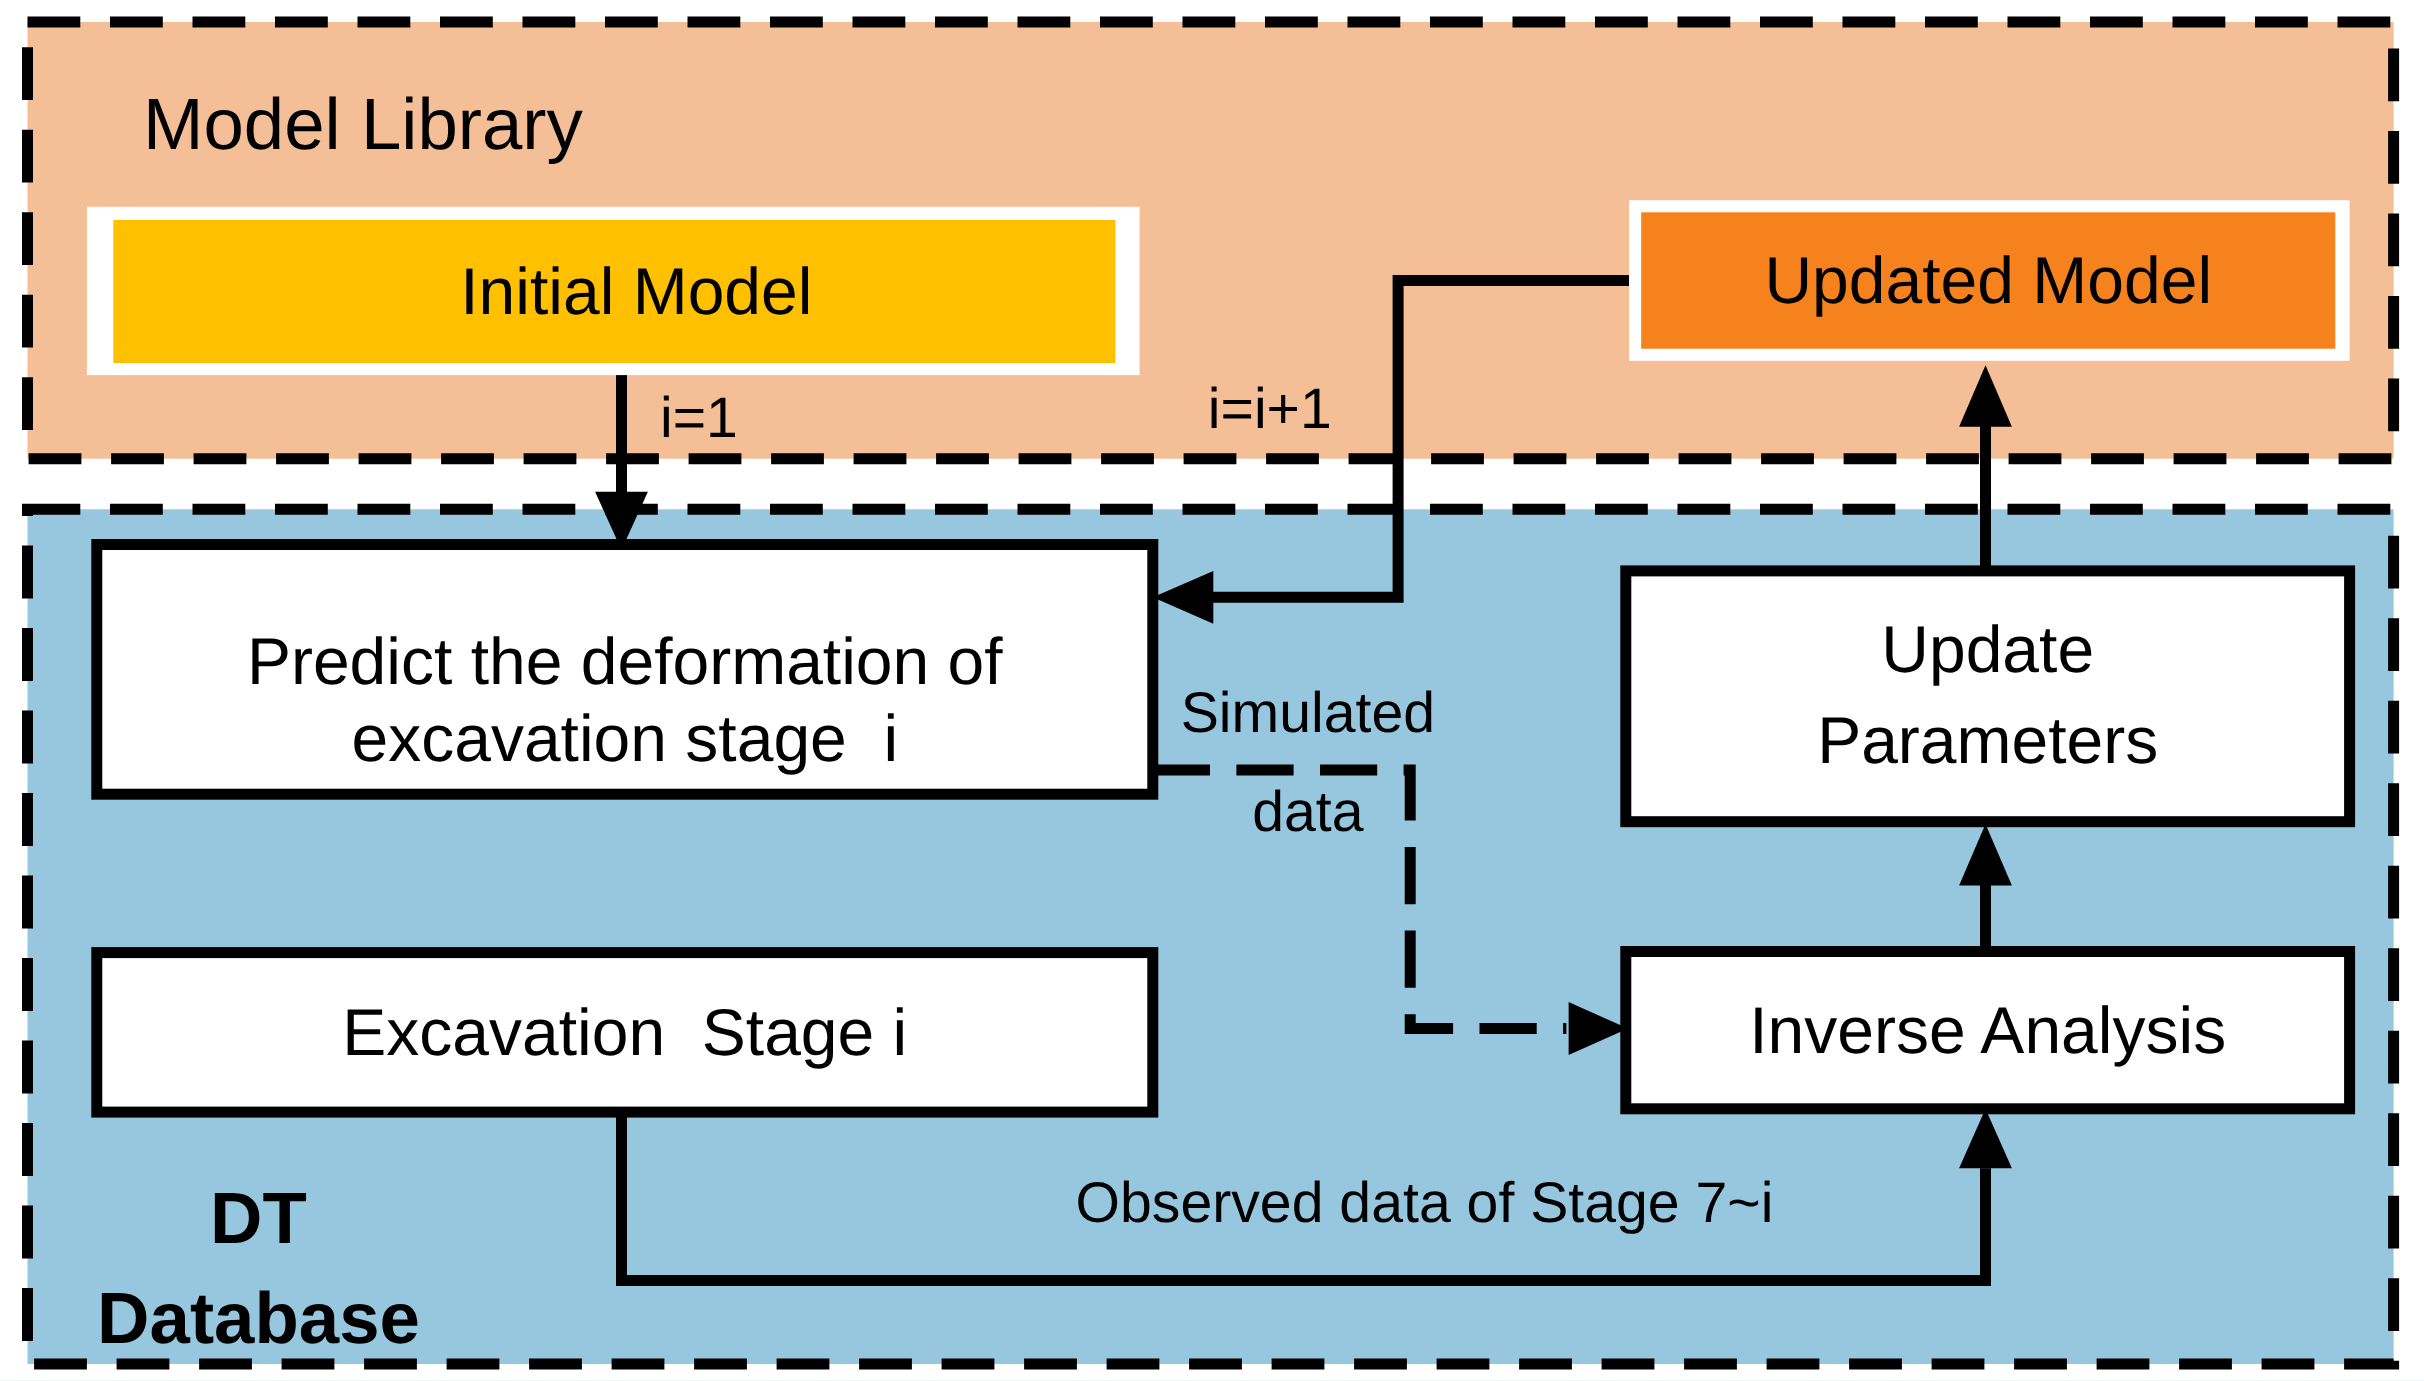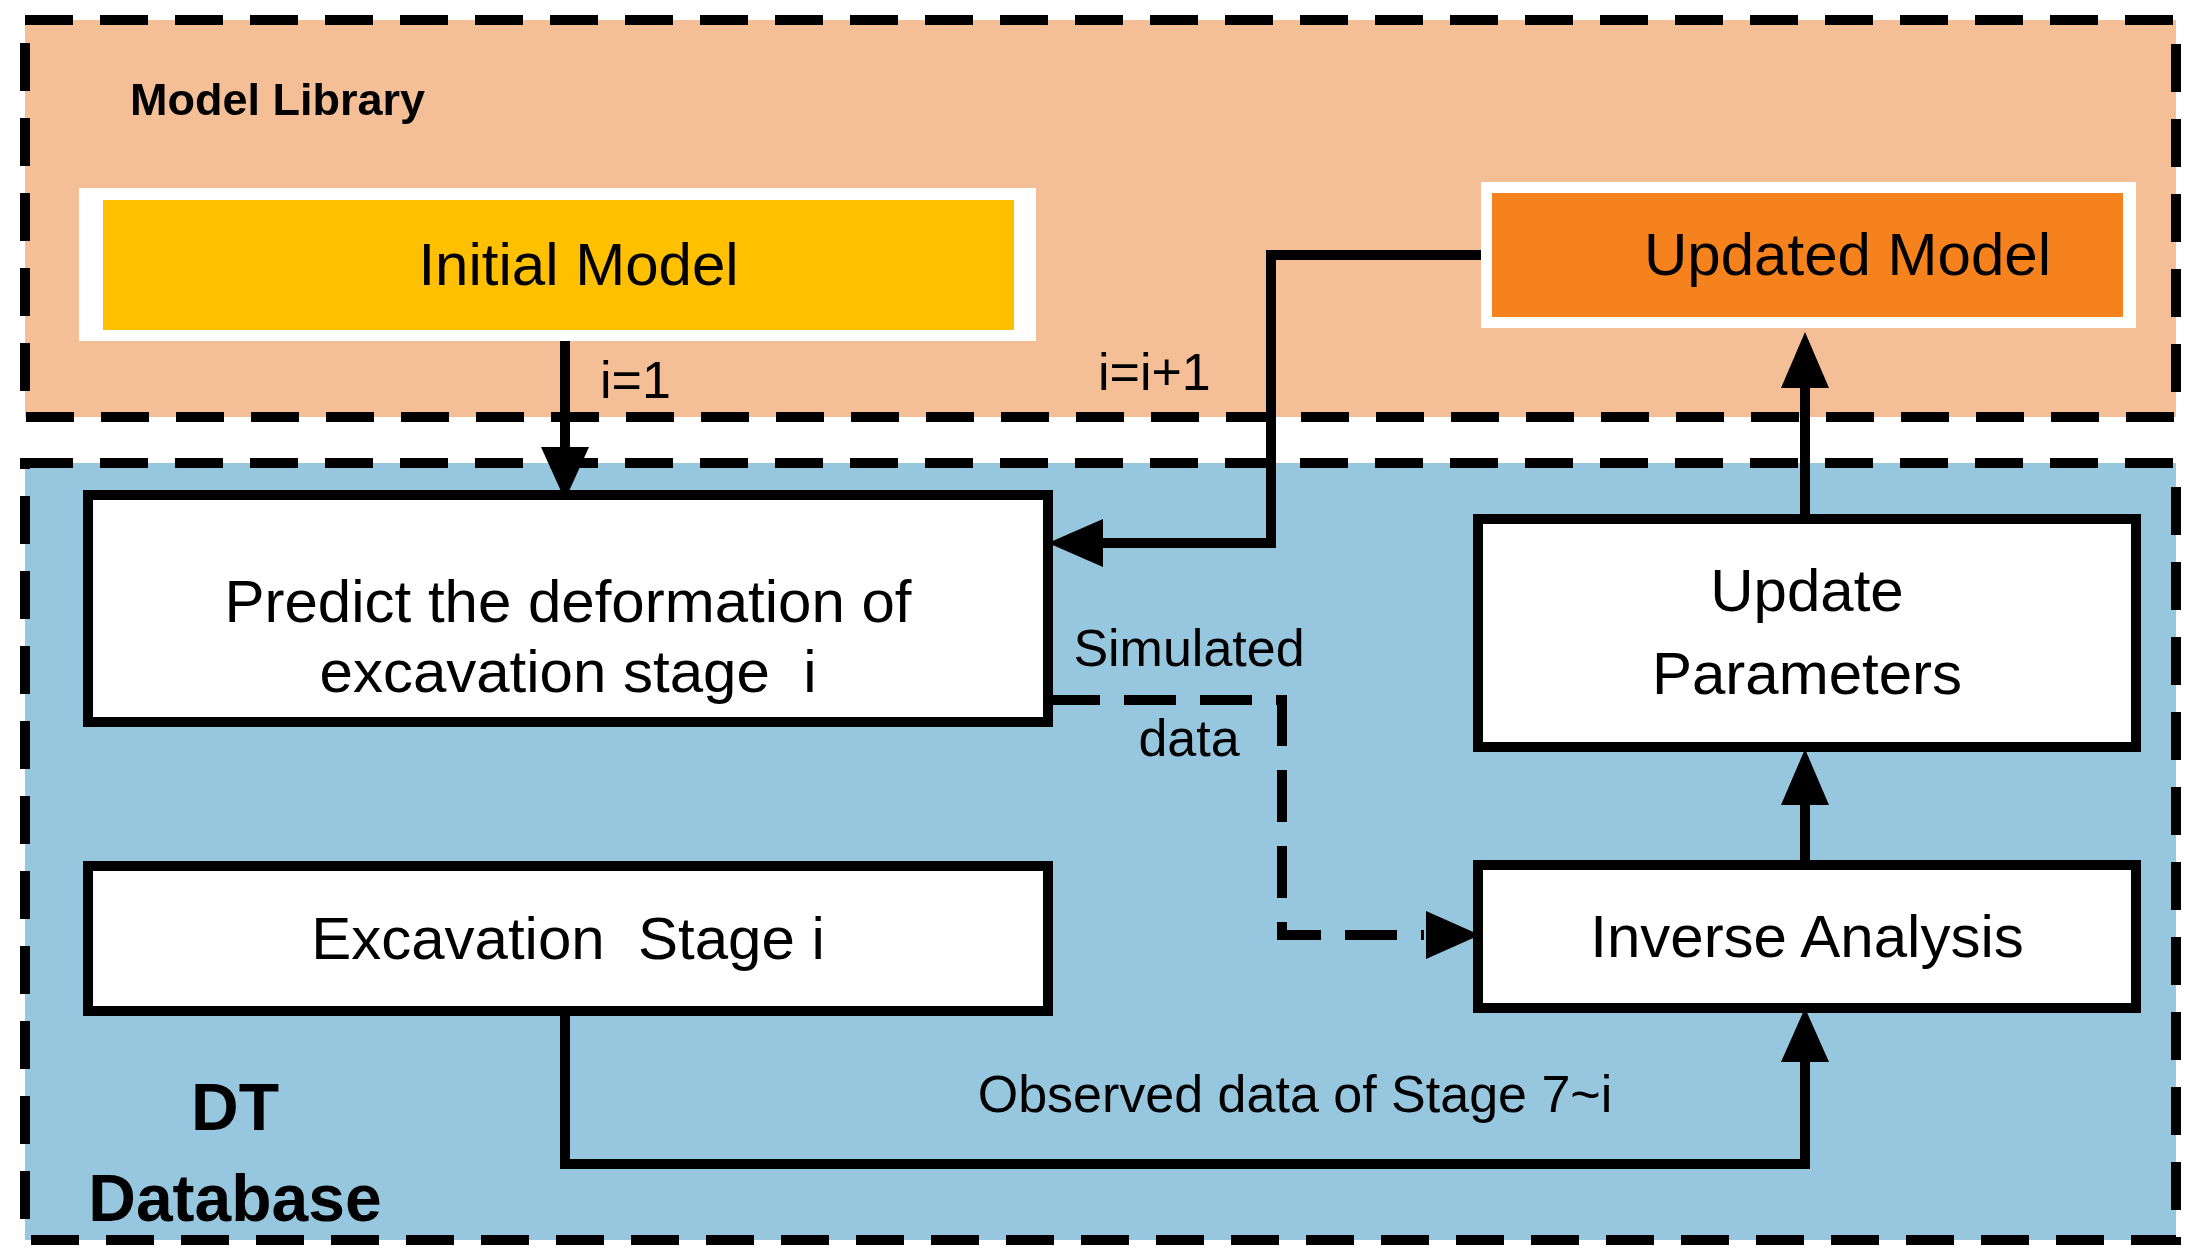--- a/index.html
+++ b/index.html
@@ -35,7 +35,7 @@
     align-items:center;justify-content:center;text-align:center;
     font-size:60px;line-height:1.16;white-space:pre;
   }
-  .title{position:absolute;font-weight:bold;font-size:45px;white-space:pre;}
+  .title{position:absolute;font-weight:normal;font-size:66px;white-space:pre;}
   .lbl.small{font-size:52px;}
   .lbl .ln{white-space:pre;}
   .lh-wide{line-height:1.38;}

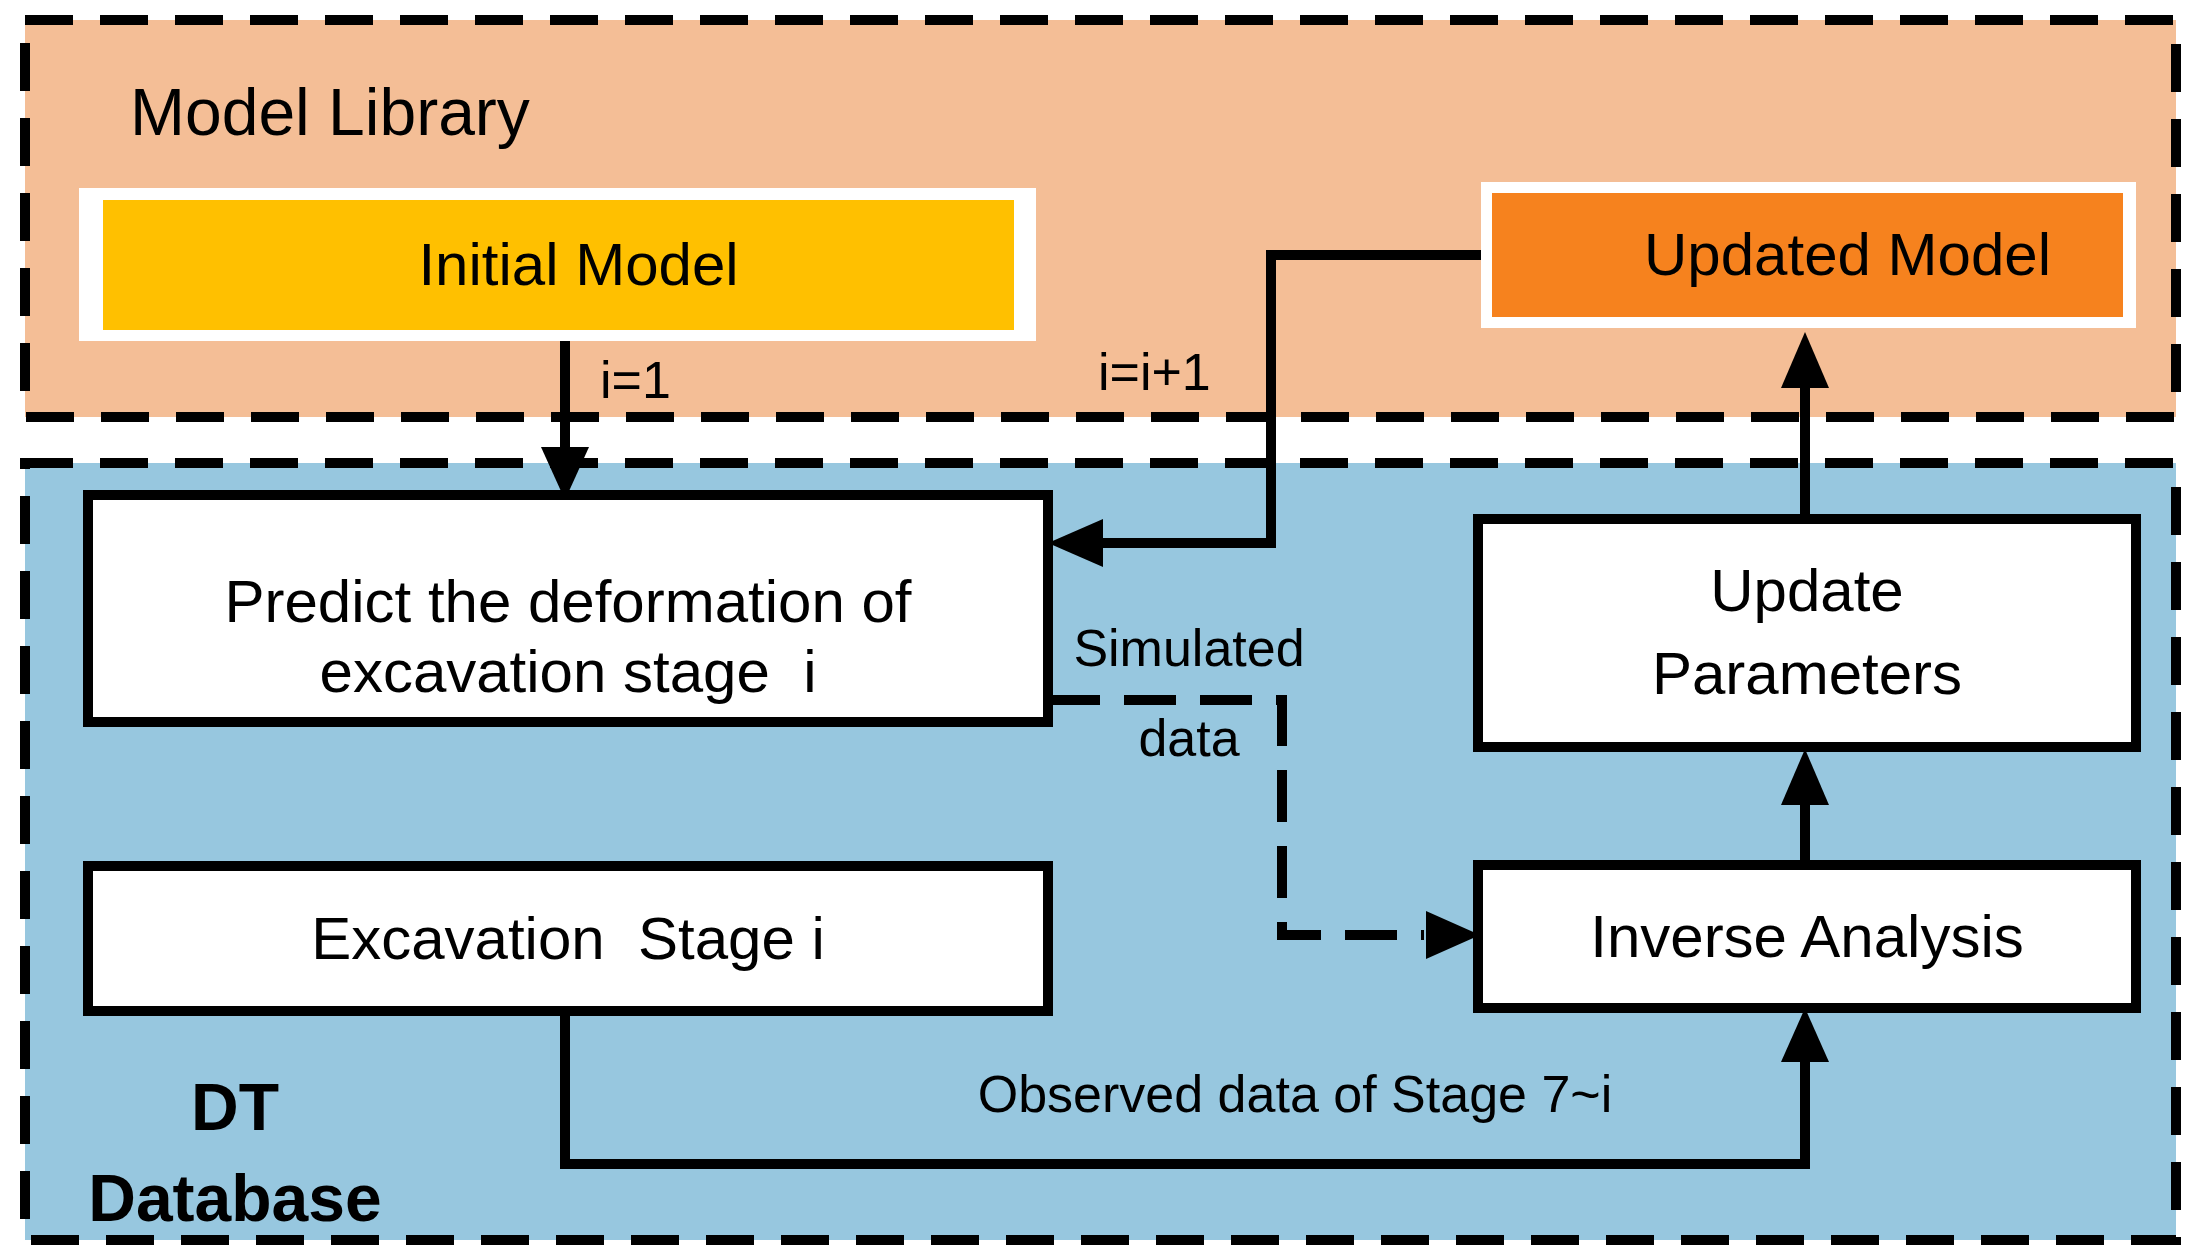--- a/index.html
+++ b/index.html
@@ -90,7 +90,7 @@
 
   <div class="lbl" style="left:103px;top:200px;width:911px;height:130px;margin-left:20px;">Initial Model</div>
 
-  <div class="lbl" style="left:1492px;top:193px;width:631px;height:124px;padding-left:40px;">Updated Model</div>
+  <div class="lbl" style="left:1492px;top:193px;width:631px;height:124px;">Updated Model</div>
 
   <div class="lbl" style="left:88px;top:523px;width:960px;height:227px;">
     <div class="ln">Predict the deformation of</div>

